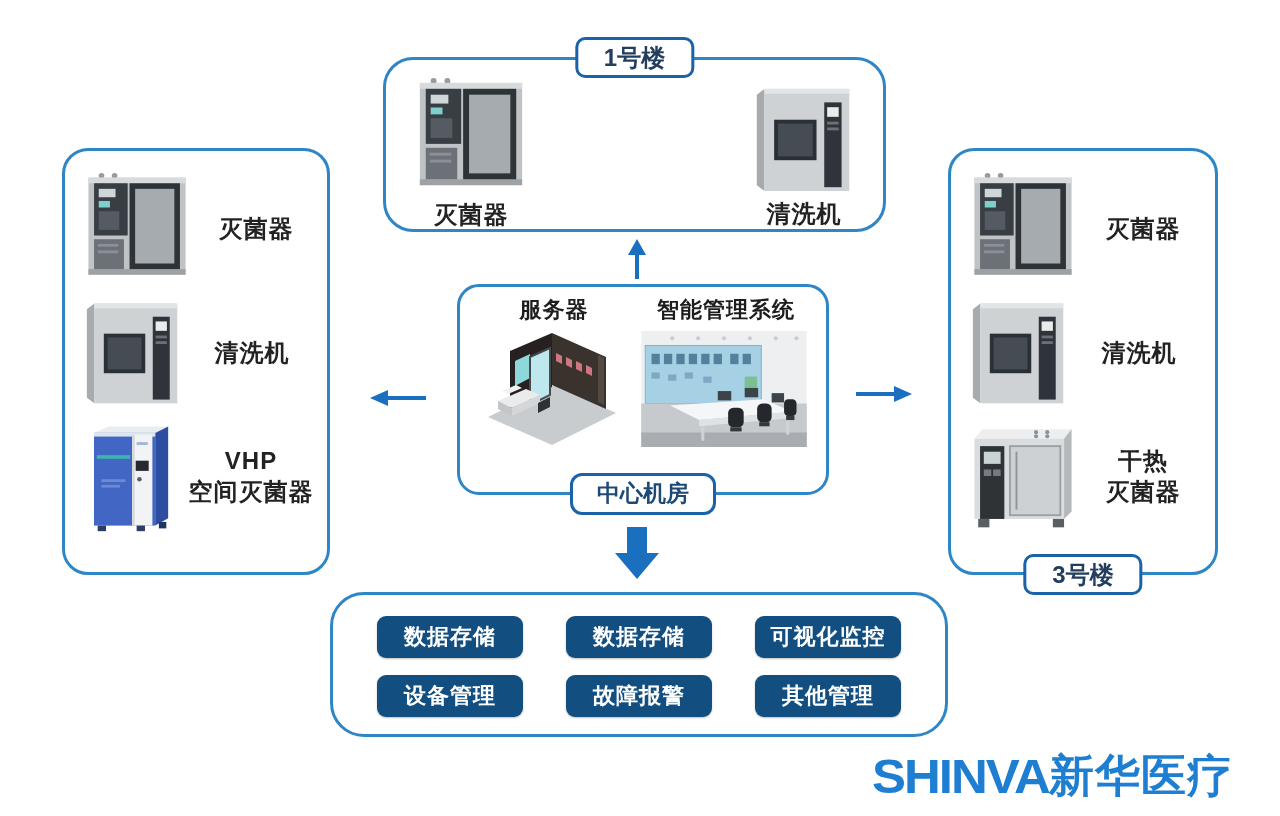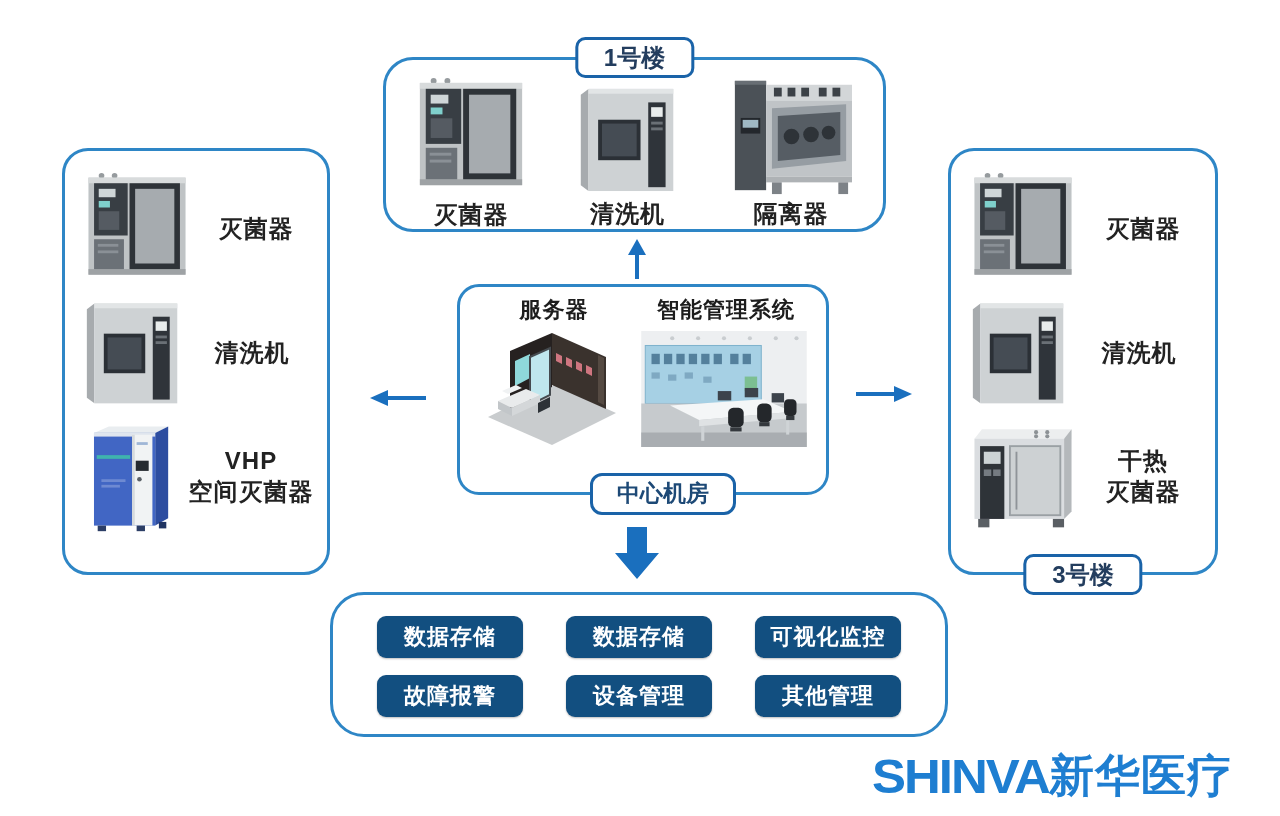--- a/index.html
+++ b/index.html
@@ -216,12 +216,6 @@
           </svg>
         <figcaption class="caption">清洗机</figcaption>
       </figure>
-      <figure class="machine-fig">
-        <svg width="132" height="122" viewBox="0 0 135 125">
-            <use href="#sym-isolator"></use>
-          </svg>
-        <figcaption class="caption">隔离器</figcaption>
-      </figure>
     </div>
   </div>
 

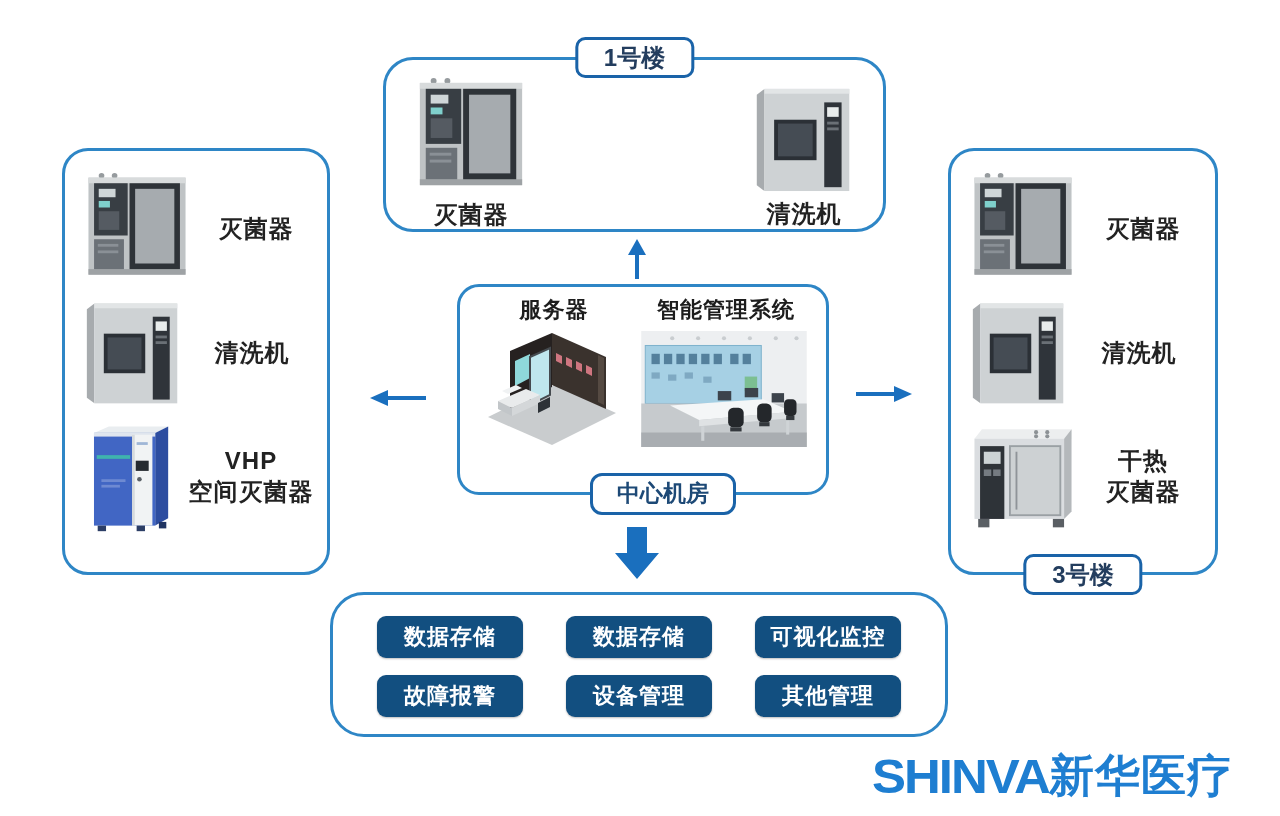--- a/index.html
+++ b/index.html
@@ -23,7 +23,7 @@
   }
   .pill-top{top:-23px;}
   .pill-bottom{bottom:-23px;}
-  .center-pill{border-radius:12px;padding:3px 24px;font-size:23px;color:#1d4976;margin-left:20px;}
+  .center-pill{border-radius:12px;padding:3px 24px;font-size:23px;color:#1d4976;}
   
   .machines-row{display:flex;justify-content:space-between;padding:15px 26px 0;}
   .machine-fig{display:flex;flex-direction:column;align-items:center;margin:0;}

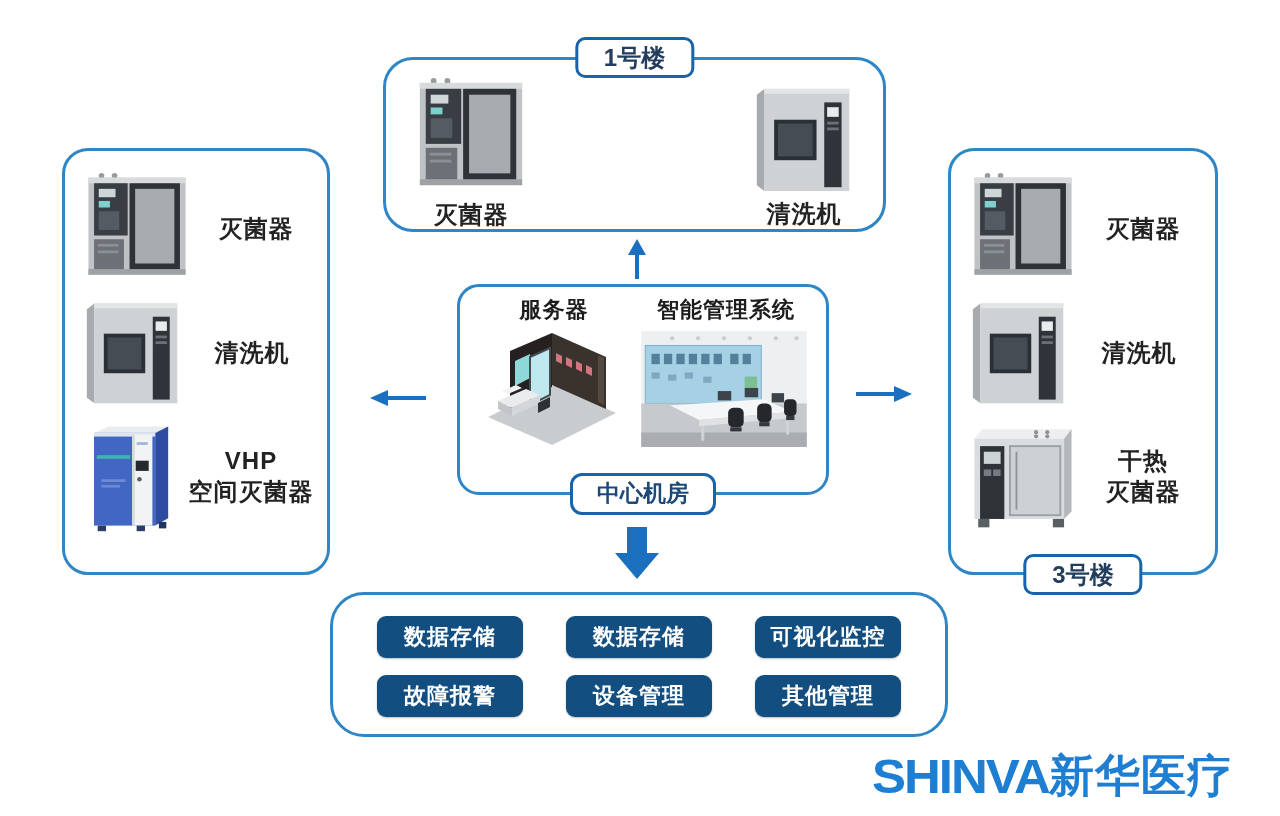--- a/index.html
+++ b/index.html
@@ -297,8 +297,8 @@
       <div class="func-btn">数据存储</div>
       <div class="func-btn">数据存储</div>
       <div class="func-btn">可视化监控</div>
+      <div class="func-btn">设备管理</div>
       <div class="func-btn">故障报警</div>
-      <div class="func-btn">设备管理</div>
       <div class="func-btn">其他管理</div>
     </div>
   </div>

